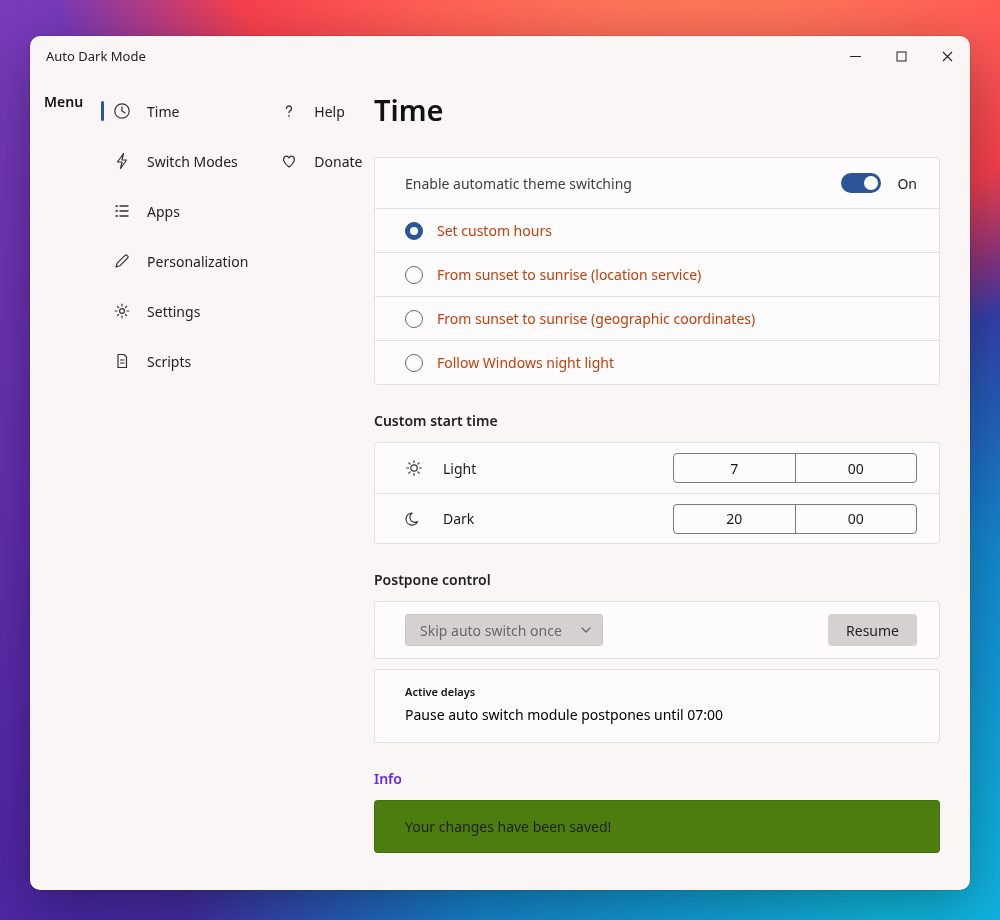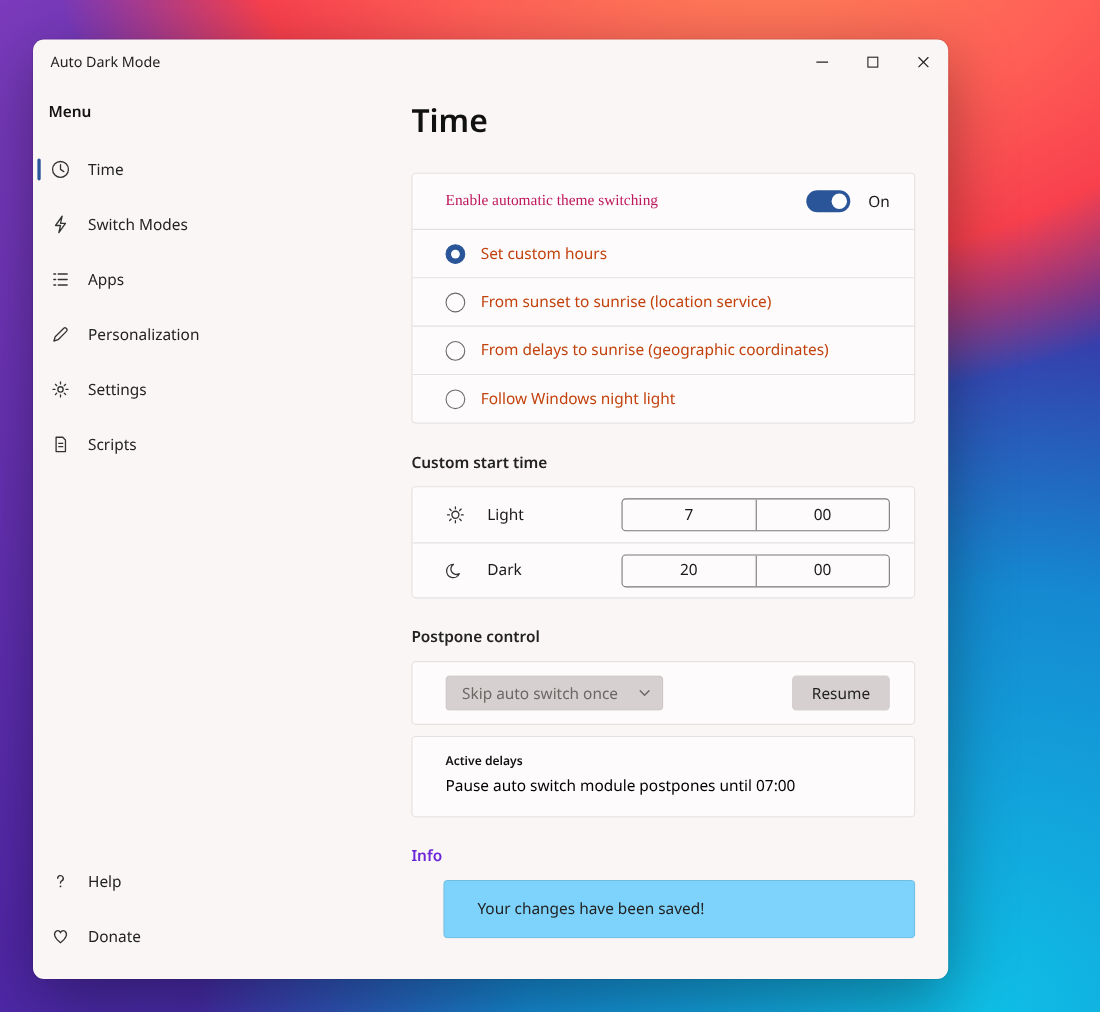--- a/index.html
+++ b/index.html
@@ -16,7 +16,7 @@
   .window {
     position: absolute;
     left: 30px; top: 36px;
-    width: 832px; height: 854px;
+    width: 940px; height: 854px;
     background: #faf6f5;
     border-radius: 10px;
     box-shadow: 0 18px 60px rgba(0,0,0,.35), 0 0 0 1px rgba(0,0,0,.08);

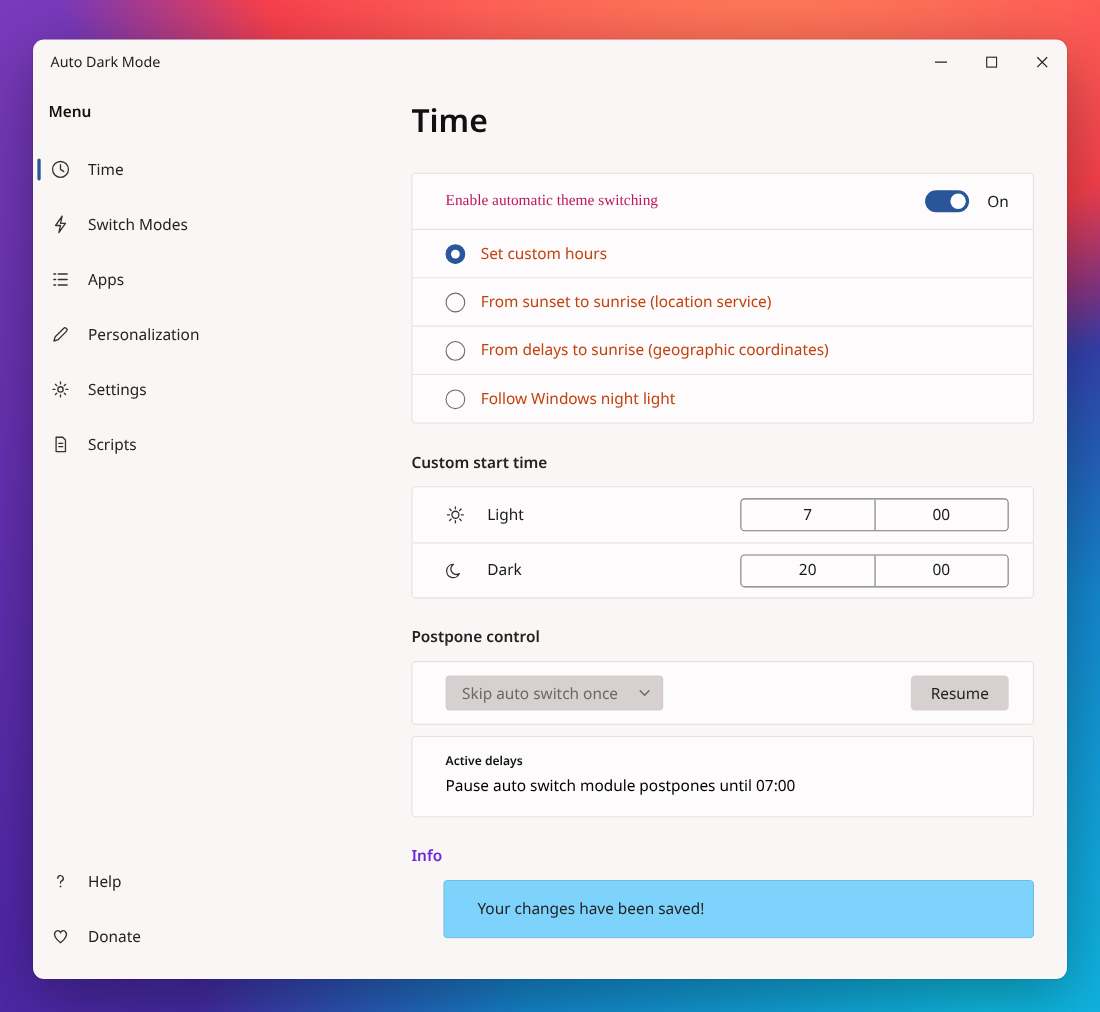--- a/index.html
+++ b/index.html
@@ -43,7 +43,7 @@
     width: 324px;
     padding: 10px 0 14px 0;
     display: flex;
-    flex-direction: column;
+    flex-direction: row;
   }
   .menu-label {
     font-weight: 600;

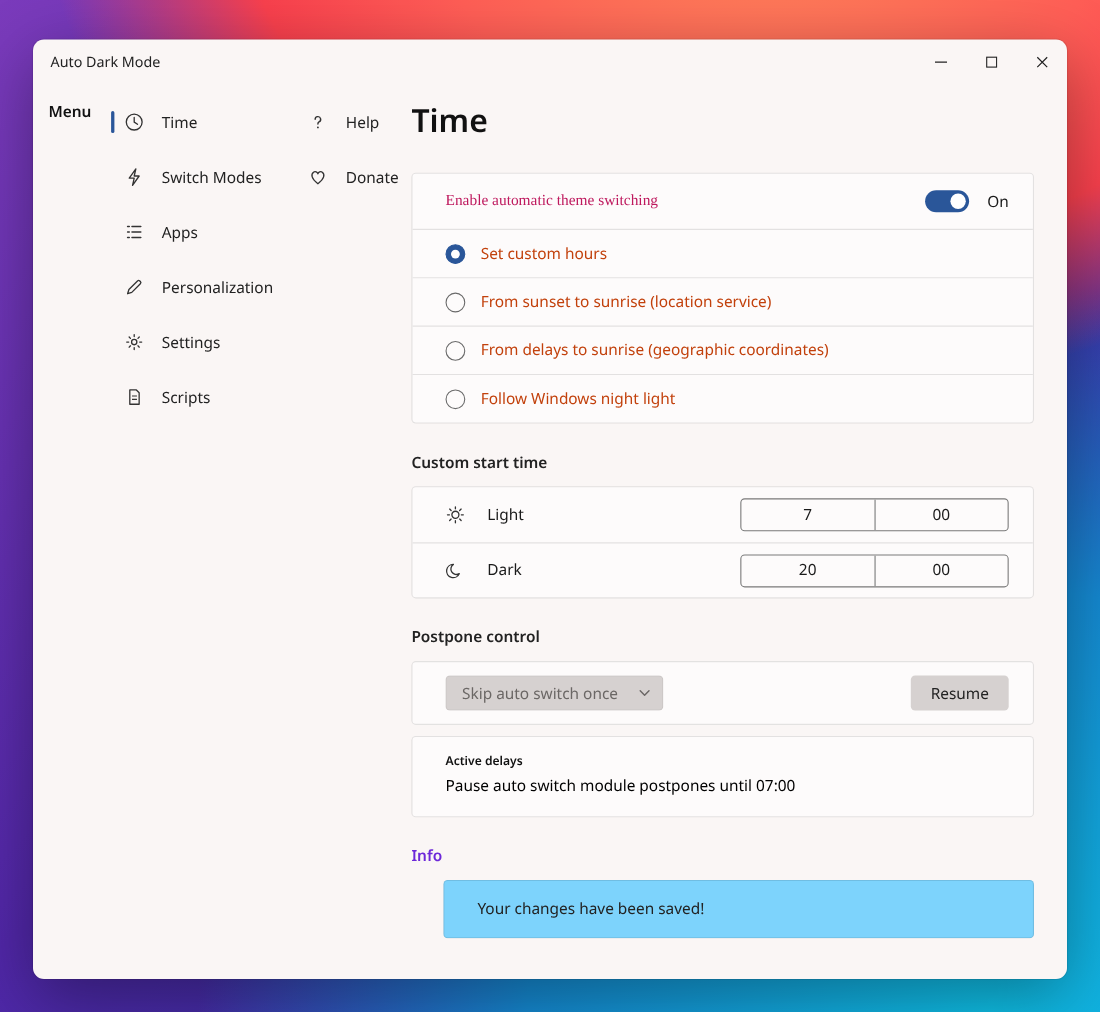--- a/index.html
+++ b/index.html
@@ -103,7 +103,7 @@
     gap: 14px;
   }
   .row:first-child { border-top: 0; }
-  .row-label { flex: 1; color: #be185d; font-size: 14px; font-family: Liberation Serif, serif; }
+  .row-label { flex: 1; color: #404040; font-size: 14px; }
 
   .toggle {
     width: 40px; height: 20px; border-radius: 10px;

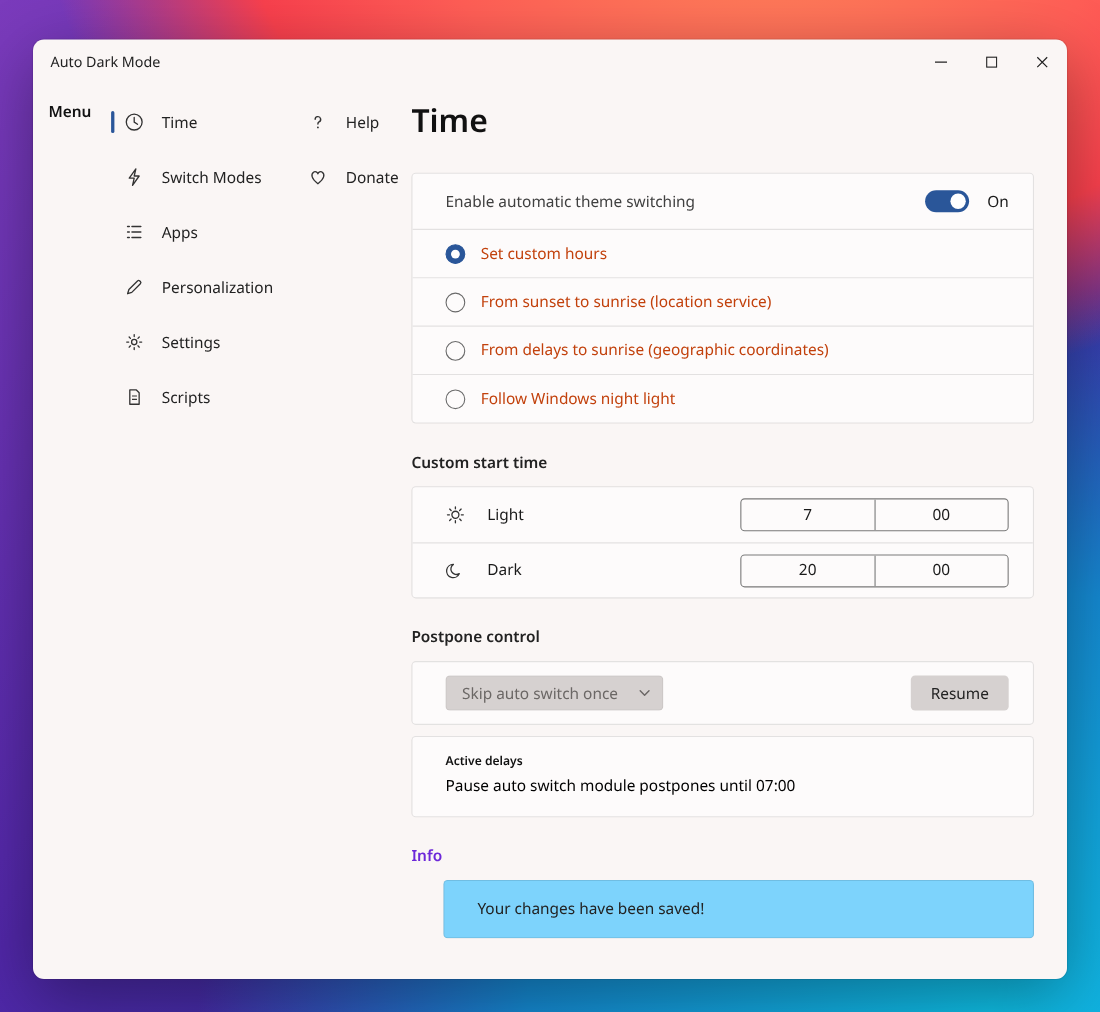--- a/index.html
+++ b/index.html
@@ -326,7 +326,7 @@
         </div>
         <div class="row option">
           <div class="radio"></div>
-          <div class="radio-label">From delays to sunrise (geographic coordinates)</div>
+          <div class="radio-label">From sunset to sunrise (geographic coordinates)</div>
         </div>
         <div class="row option">
           <div class="radio"></div>

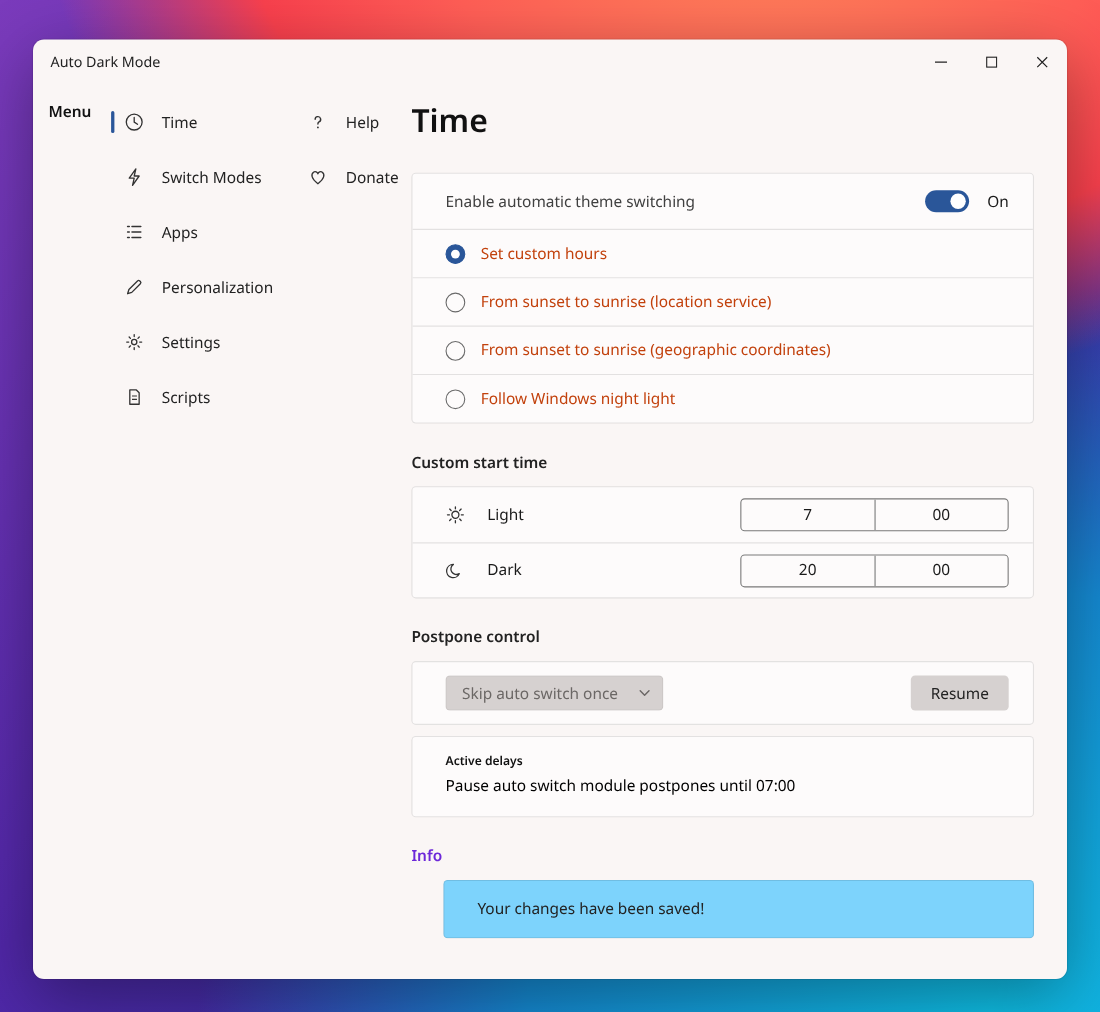--- a/index.html
+++ b/index.html
@@ -192,13 +192,12 @@
 
   .info-title { font-size: 14px; font-weight: 600; color: #6d28d9; margin: 0 0 12px 0; }
   .info-card {
-    background: #7dd3fc;
+    background: #4d7c0f;
     border: 1px solid rgba(0,0,0,.10);
     border-radius: 4px;
     padding: 16px 30px;
     font-size: 14px;
     color: #222;
-    margin-left: 29px;
   }
 </style>
 </head>

